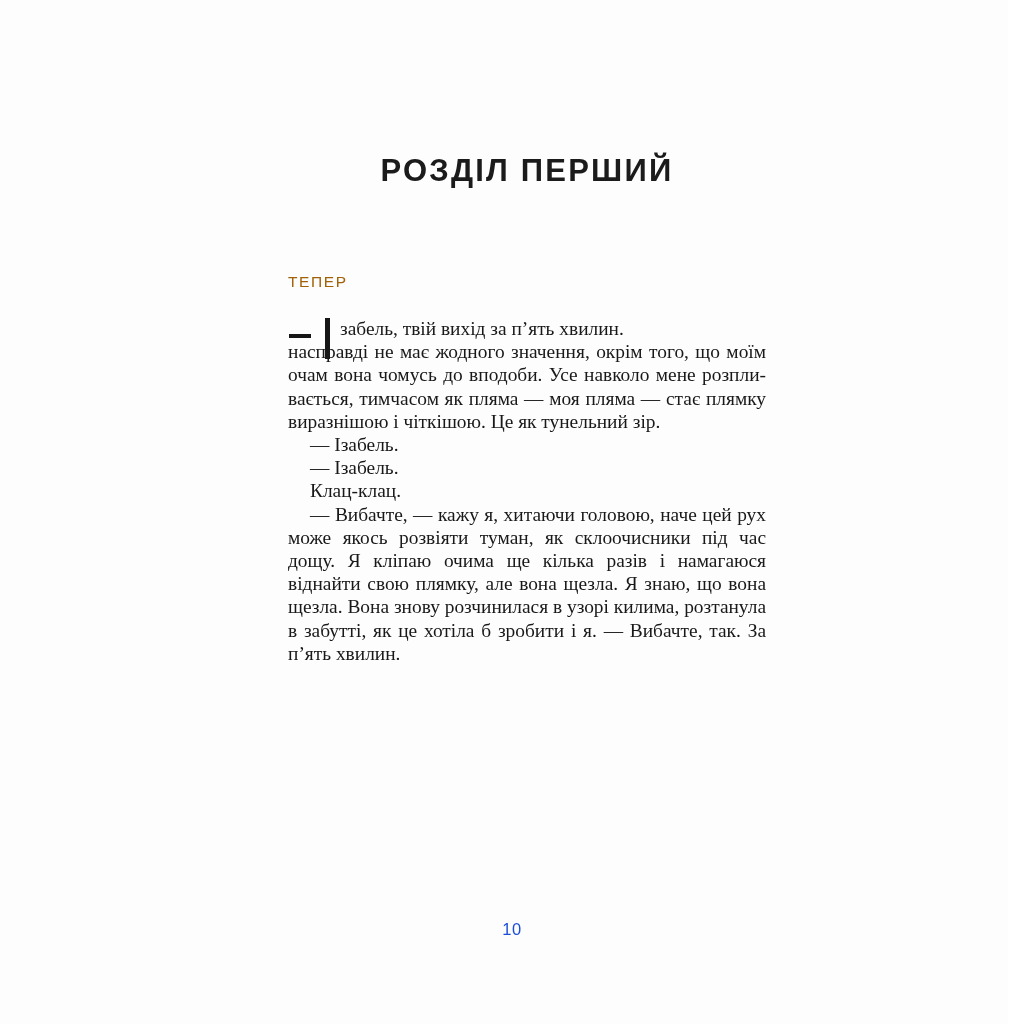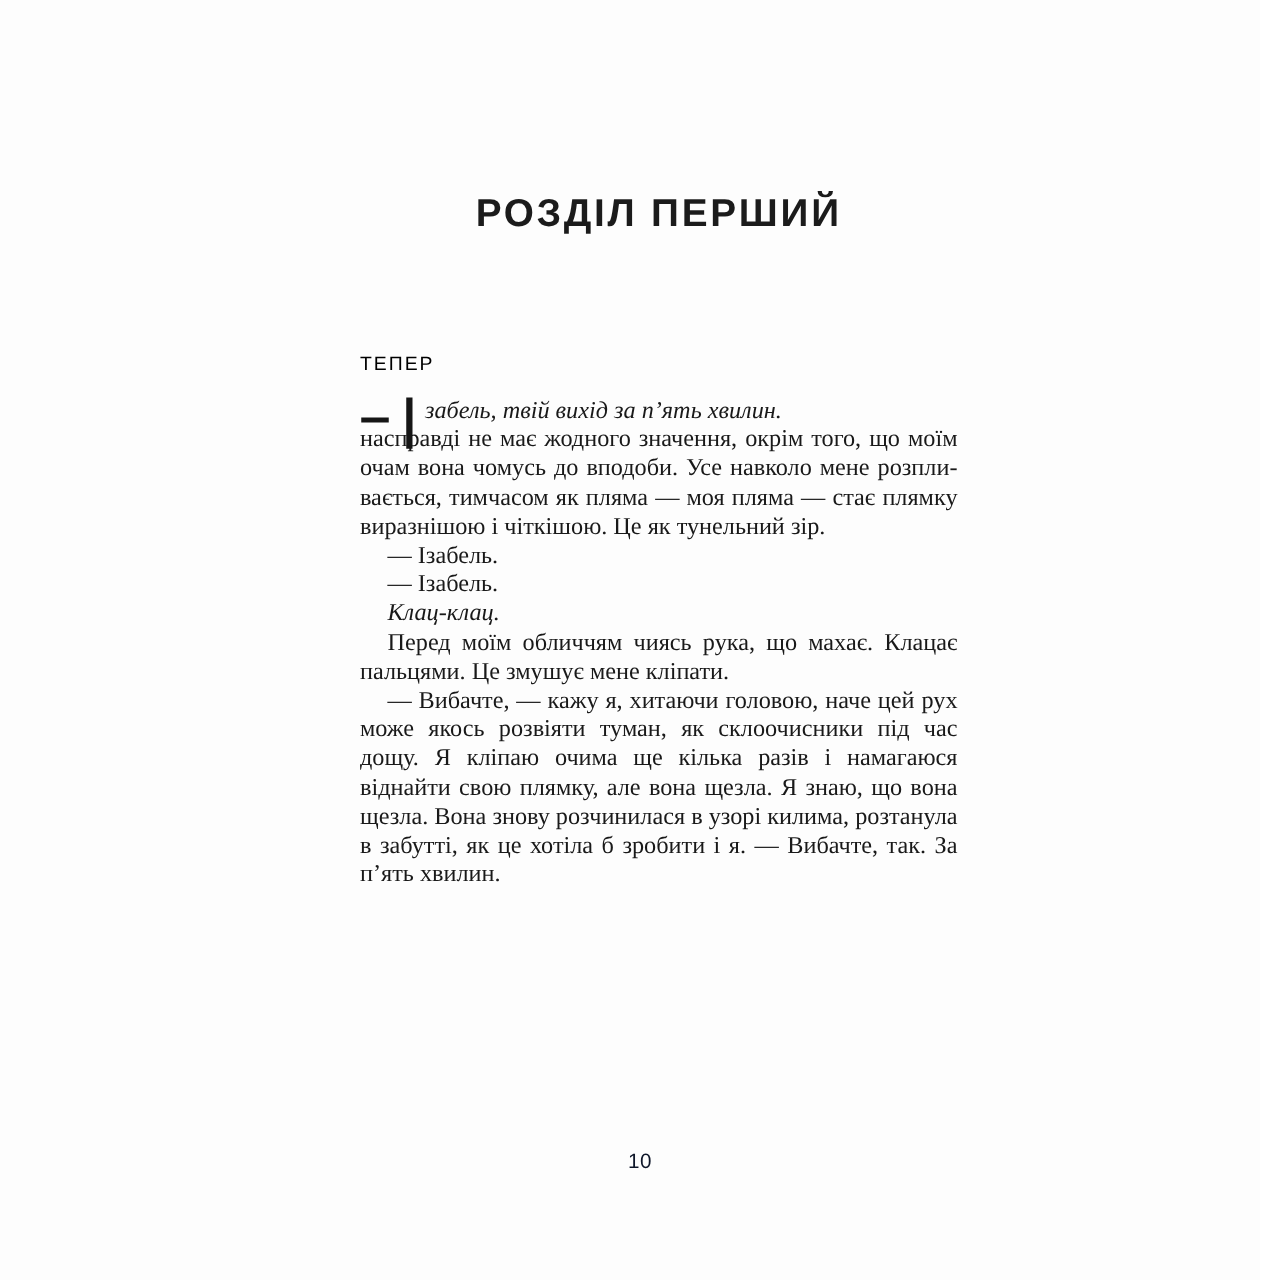--- a/index.html
+++ b/index.html
@@ -51,12 +51,12 @@
   .section-label {
     position: absolute;
     left: 0;
-    top: 270px;
+    top: 260px;
     font-family: "Liberation Sans", sans-serif;
     font-size: 15.5px;
     font-weight: 400;
     letter-spacing: 1.6px;
-    color: #000000;
+    color: #a16207;
   }
 
   

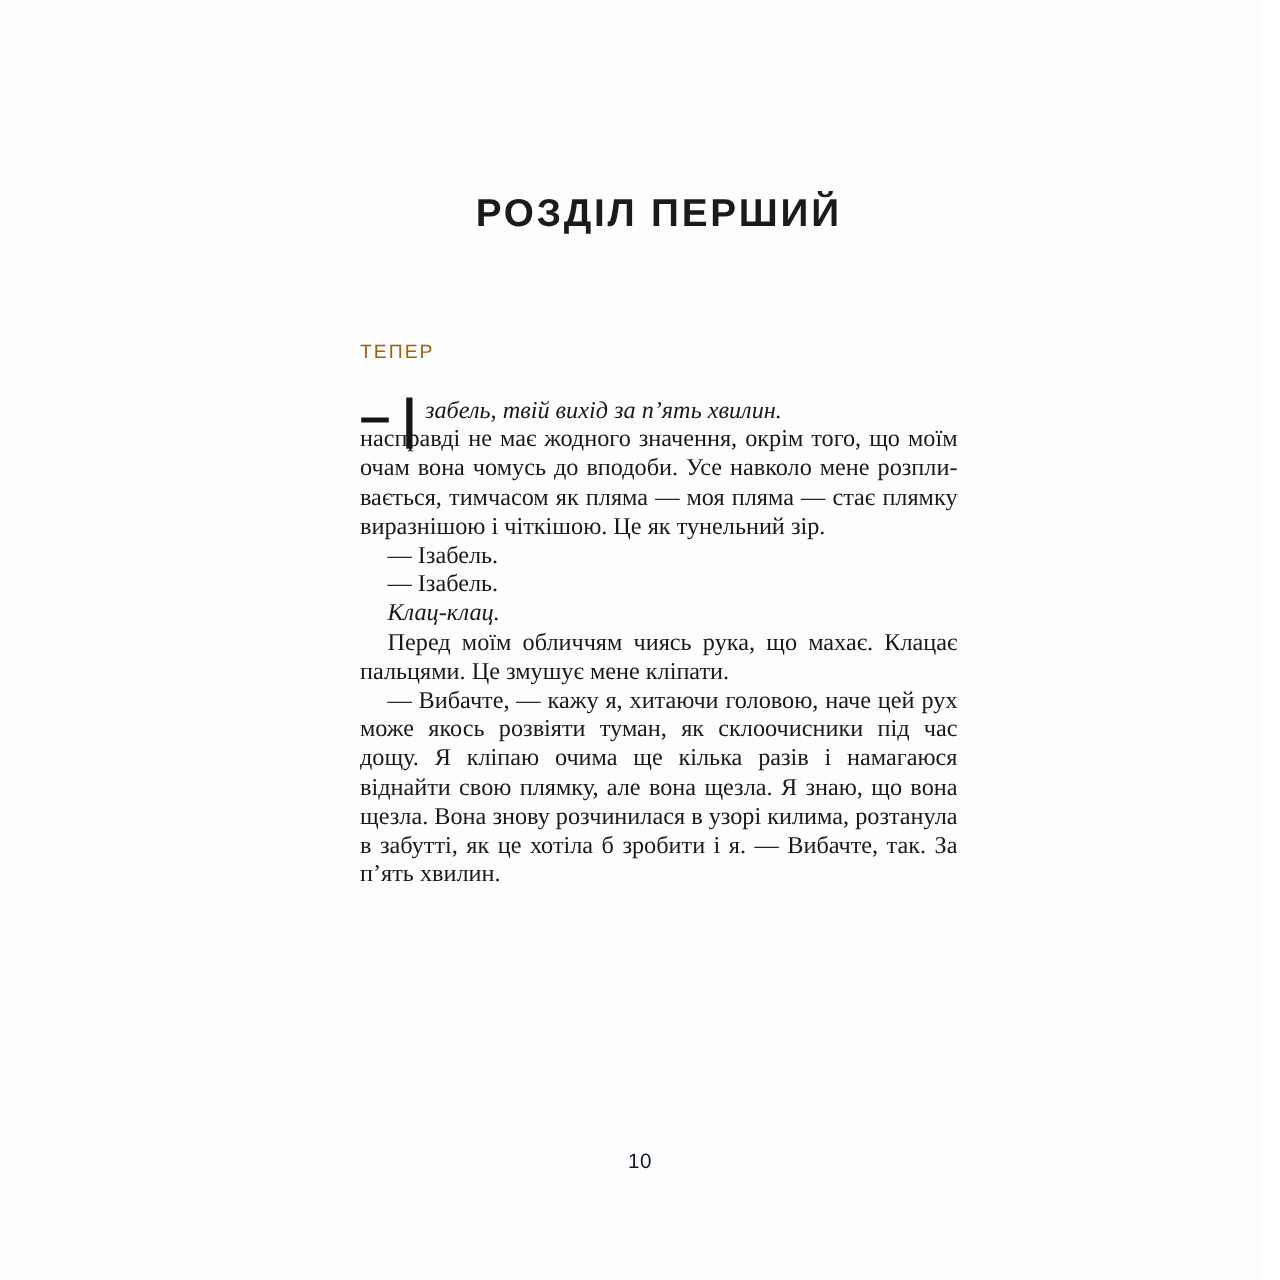--- a/index.html
+++ b/index.html
@@ -115,7 +115,6 @@
   .opening .first-line {
     display: block;
     padding-left: 52px;
-    font-style: italic;
   }
 
   .opening .second-line {

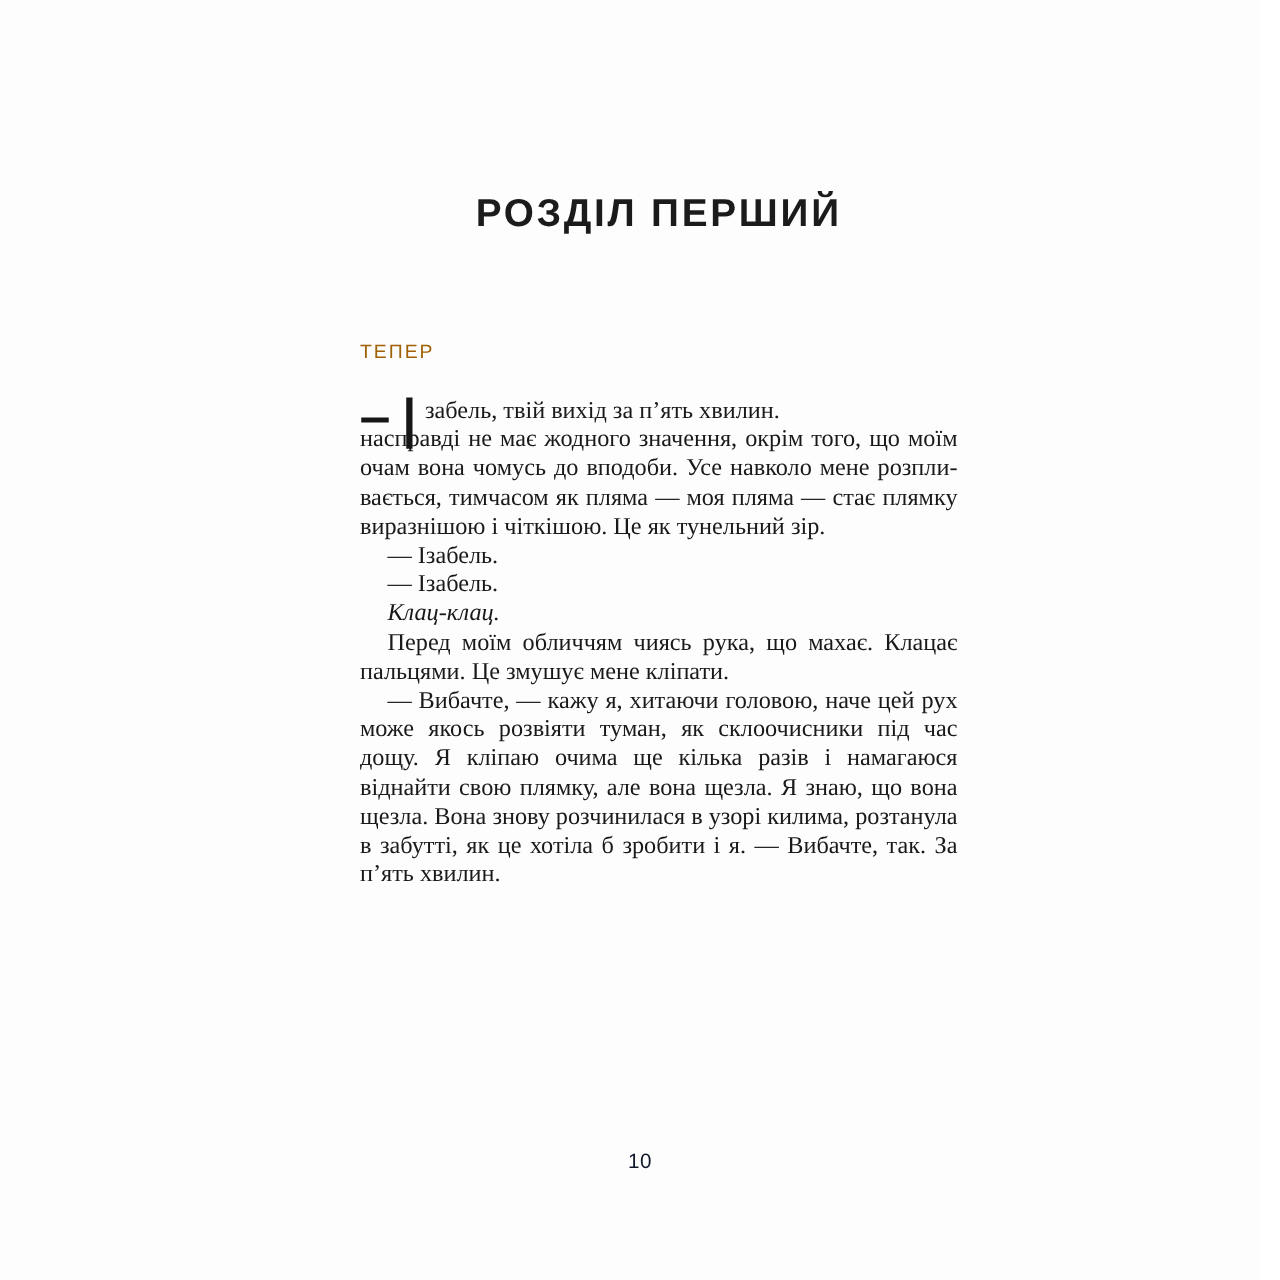--- a/index.html
+++ b/index.html
@@ -79,7 +79,6 @@
   }
 
   em, .italic {
-    font-style: italic;
   }
 
   

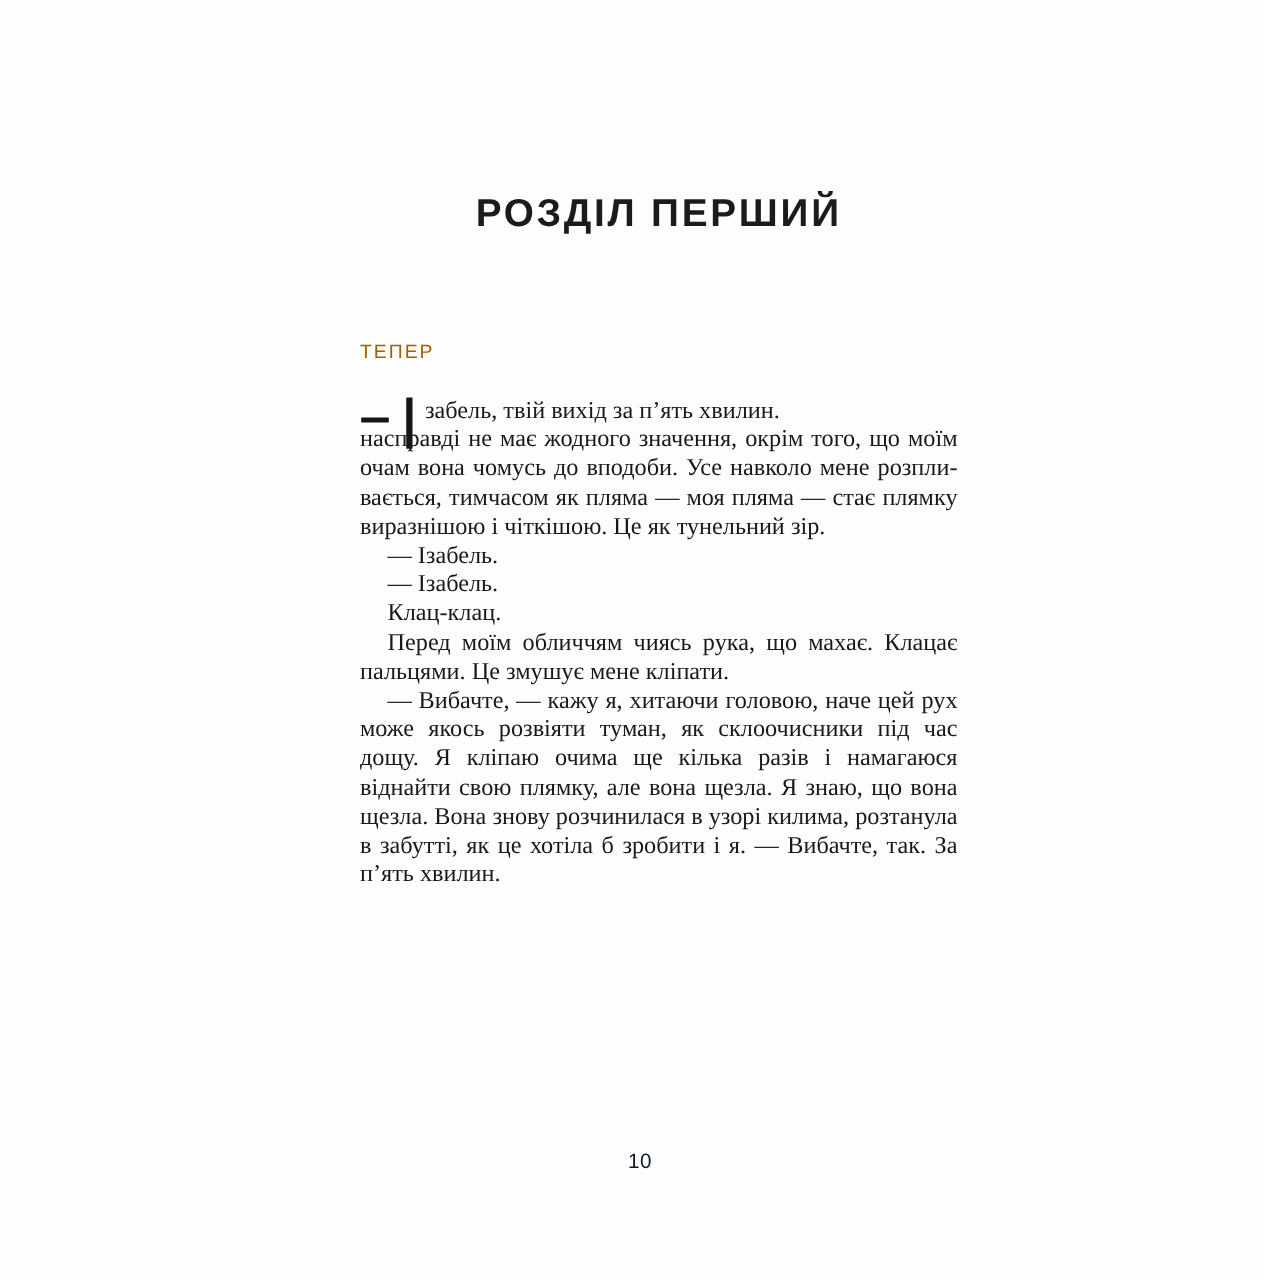--- a/index.html
+++ b/index.html
@@ -169,7 +169,6 @@
 
       <p class="italic">Клац-клац.</p>
 
-      <p>Перед моїм обличчям чиясь рука, що махає. Клацає пальцями. Це змушує мене кліпати.</p>
 
 
       <p>— Вибачте, — кажу я, хитаючи головою, наче цей рух може якось розвіяти туман, як склоочисники під час дощу. Я кліпаю очима ще кілька разів і намагаюся віднайти свою плямку, але вона щезла. Я знаю, що вона щезла. Вона зно­ву розчинилася в узорі килима, розтанула в забутті, як це хотіла б зробити і я. — Вибачте, так. За п’ять хвилин.</p>

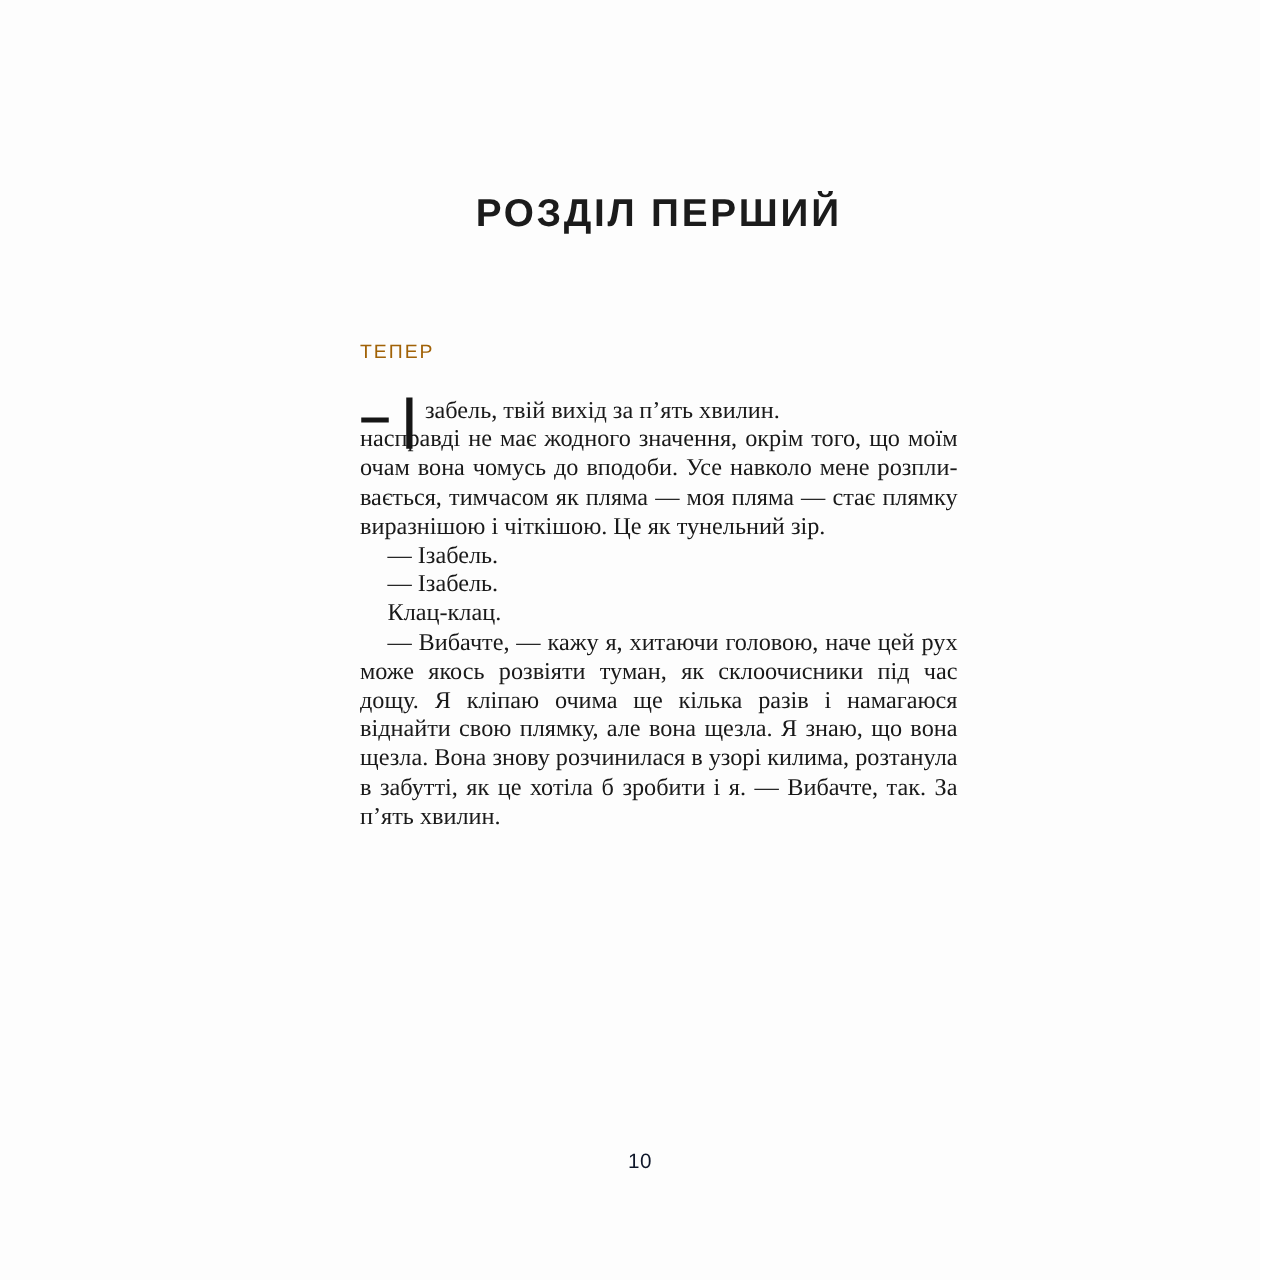--- a/index.html
+++ b/index.html
@@ -137,7 +137,7 @@
     font-size: 16.5px;
     font-weight: 400;
     letter-spacing: 0.5px;
-    color: #0f172a;
+    color: #1d4ed8;
   }
 </style>
 </head>

